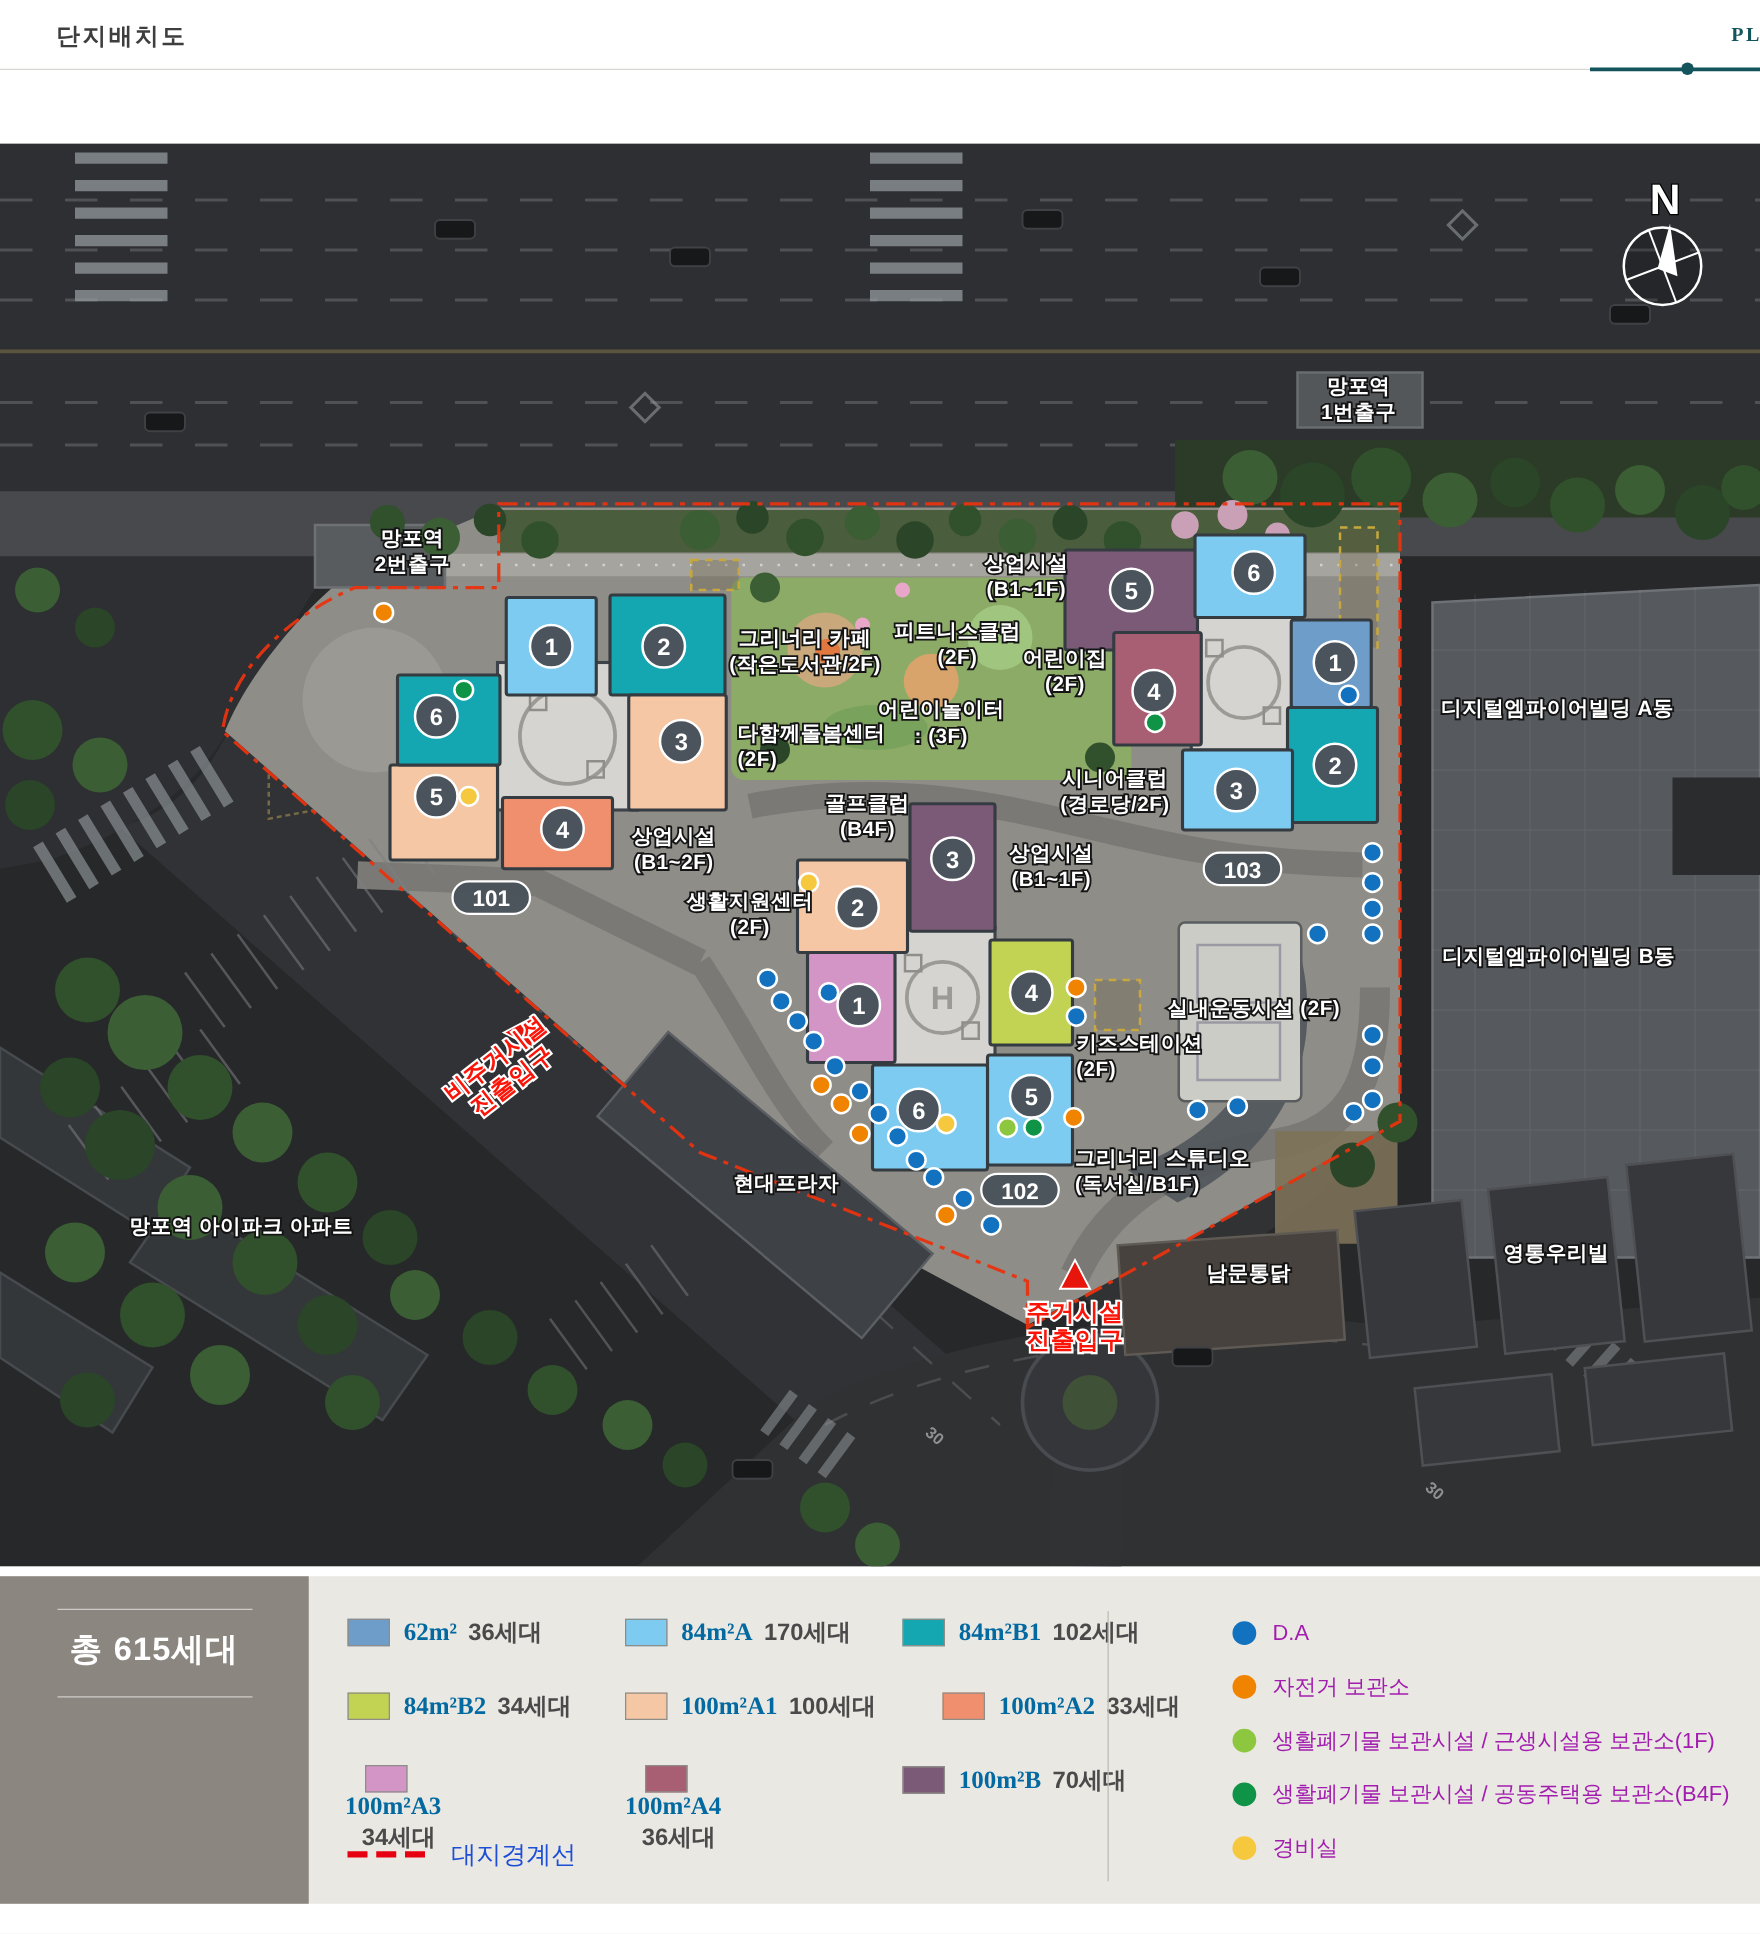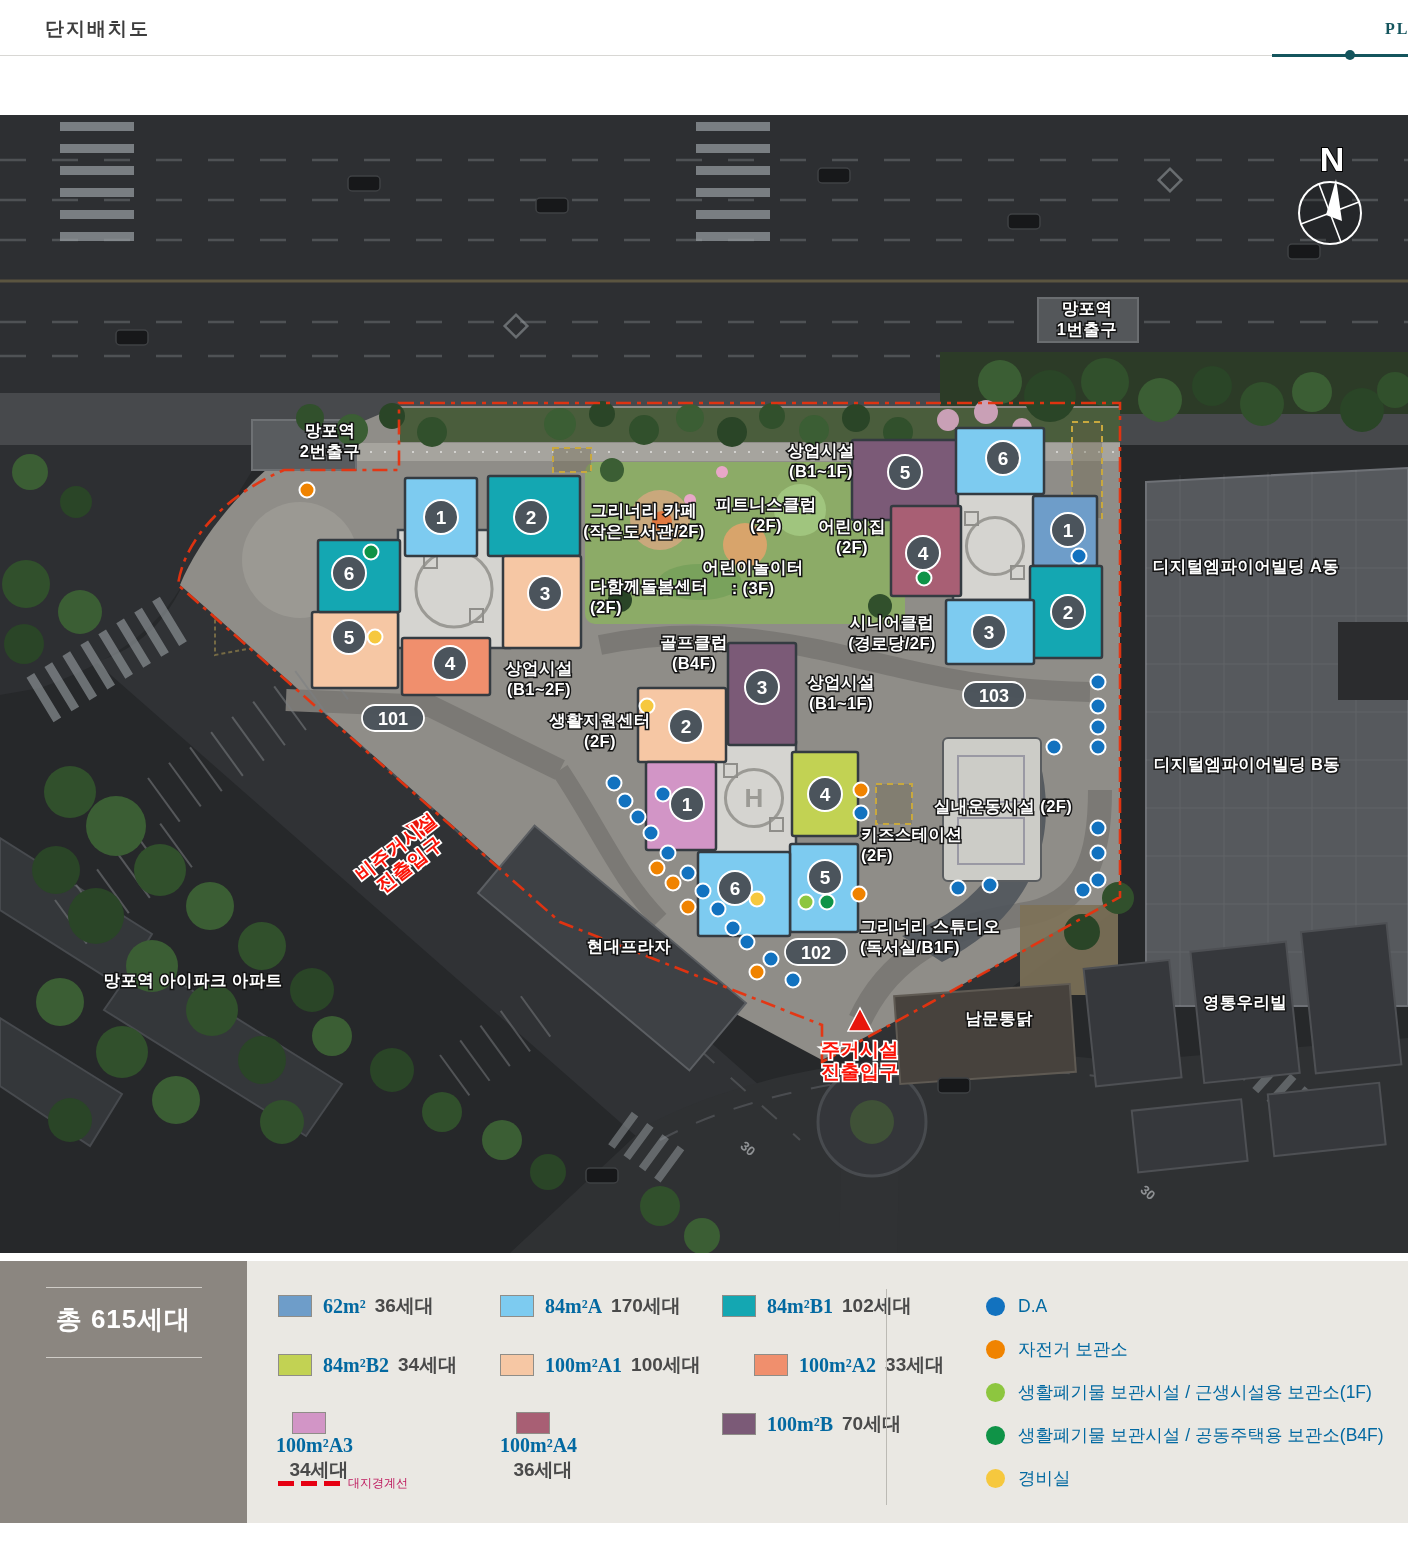--- a/index.html
+++ b/index.html
@@ -41,7 +41,7 @@
   .legend-divider { position:absolute; left:886px; top:28px; width:1px; height:216px; background:#bcbab4; }
   .legend-marker { position:absolute; display:flex; align-items:center; height:22px; }
   .legend-marker-dot { width:19px; height:19px; border-radius:50%; margin-right:13px; flex:0 0 auto; }
-  .legend-marker-label { font-size:17.5px; color:#0369a1; white-space:nowrap; }
+  .legend-marker-label { font-size:17.5px; color:#a21caf; white-space:nowrap; }
   .legend-boundary { position:absolute; display:flex; align-items:center; height:20px; }
   .legend-dash { width:16px; height:5px; background:#e60012; margin-right:7px; }
   .legend-boundary-label { font-size:12px; color:#be185d; margin-left:1px; white-space:nowrap; }

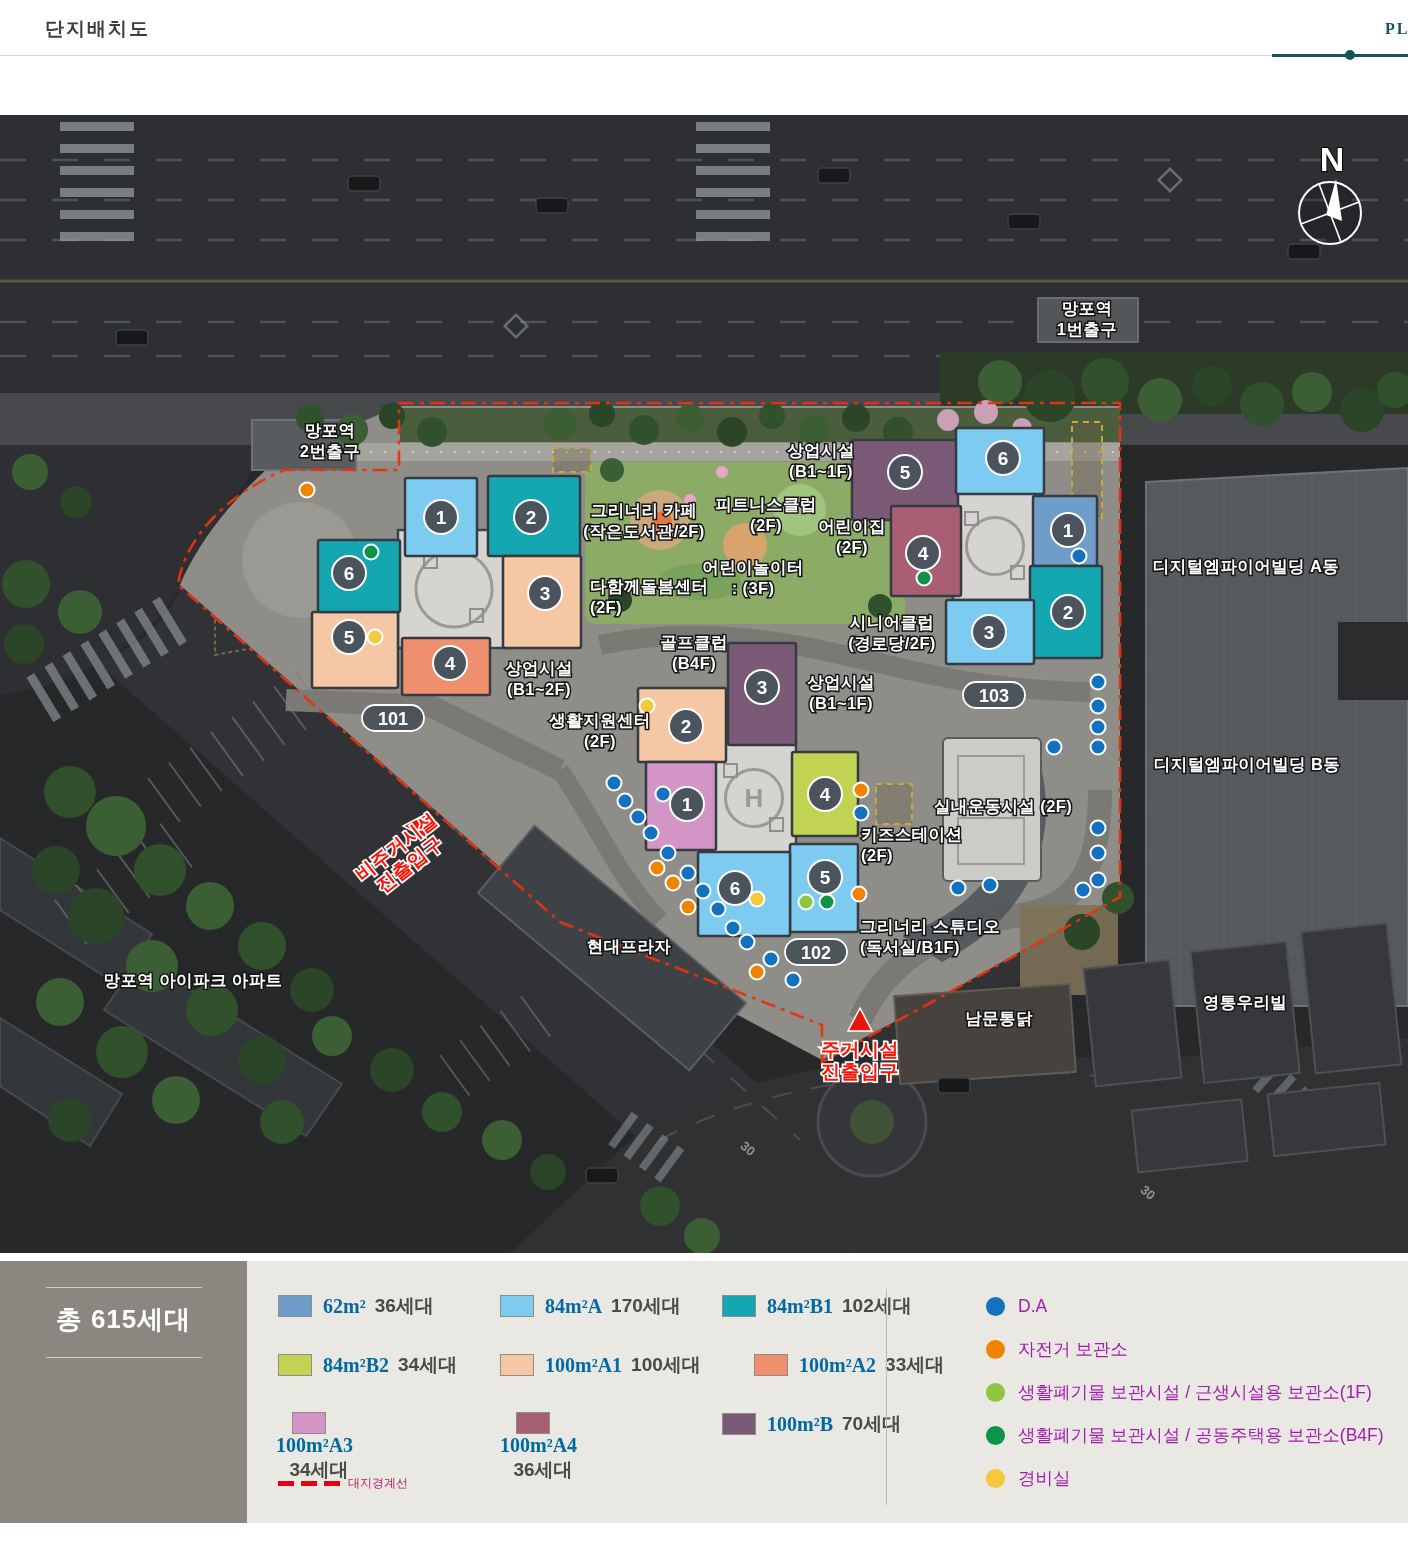--- a/index.html
+++ b/index.html
@@ -44,7 +44,7 @@
   .legend-marker-label { font-size:17.5px; color:#a21caf; white-space:nowrap; }
   .legend-boundary { position:absolute; display:flex; align-items:center; height:20px; }
   .legend-dash { width:16px; height:5px; background:#e60012; margin-right:7px; }
-  .legend-boundary-label { font-size:12px; color:#be185d; margin-left:1px; white-space:nowrap; }
+  .legend-boundary-label { font-size:20px; color:#1d4ed8; margin-left:14px; white-space:nowrap; }
 </style>
 </head>
 <body>

